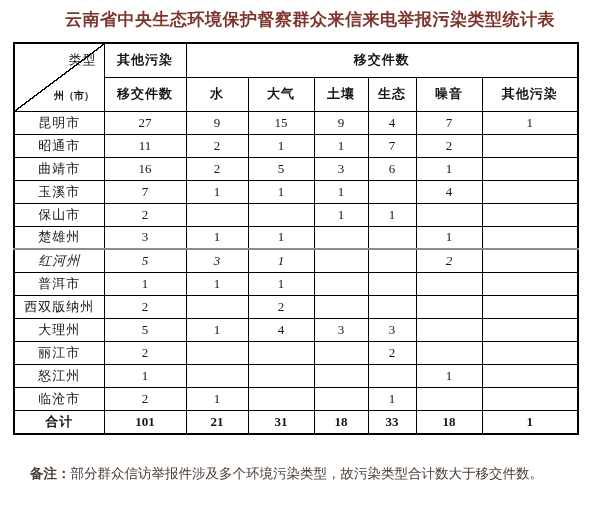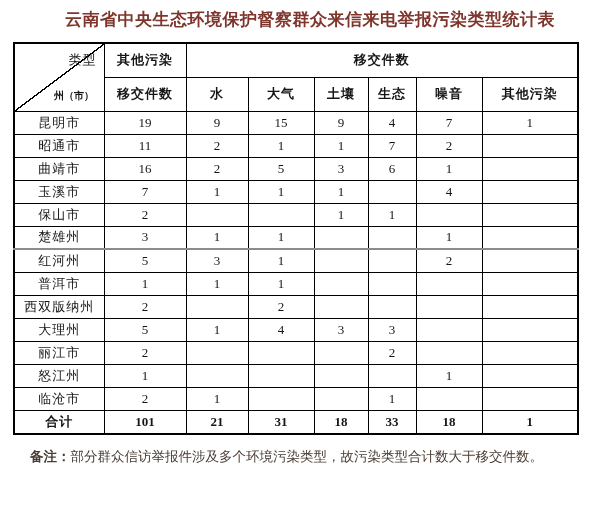--- a/index.html
+++ b/index.html
@@ -121,7 +121,7 @@
   <tbody>
       <tr>
         <td>昆明市</td>
-        <td class="num">19</td>
+        <td class="num">27</td>
         <td class="num">9</td>
         <td class="num">15</td>
         <td class="num">9</td>

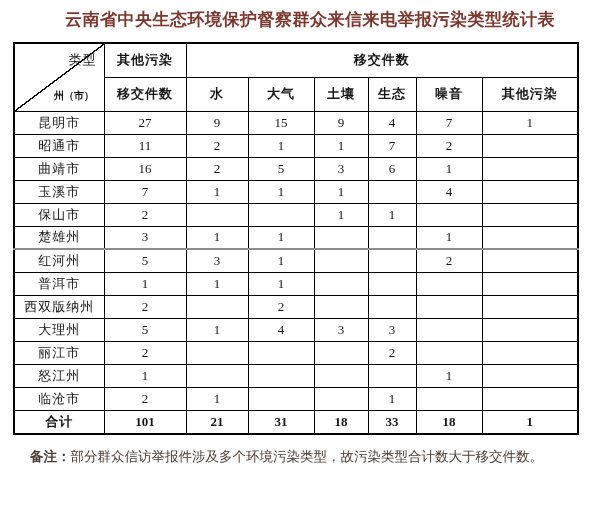--- a/index.html
+++ b/index.html
@@ -53,6 +53,7 @@
   }
   tr.gray-top td{
     border-top:2px solid var(--gray-line);
+    font-style:italic;
   }
   .corner-cell{
     position:relative;

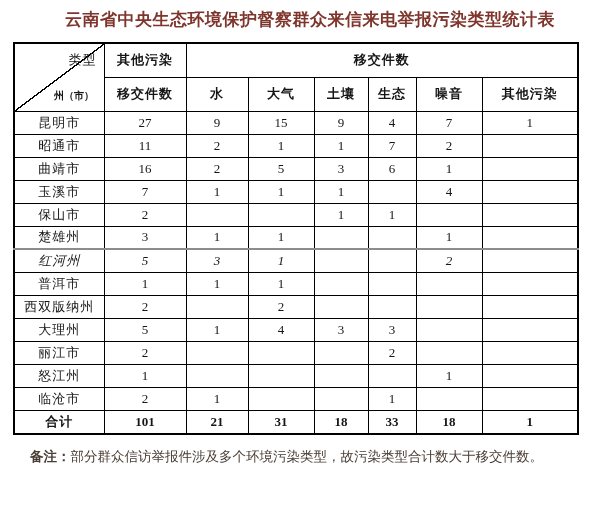--- a/index.html
+++ b/index.html
@@ -73,7 +73,7 @@
     font-size:10px;font-weight:700;letter-spacing:0;margin-left:34px;
   }
   .note{
-    margin:11px 28px 0 30px;
+    margin:28px 28px 0 30px;
     font-size:13.5px;
     line-height:22px;
     color:var(--note-color);

